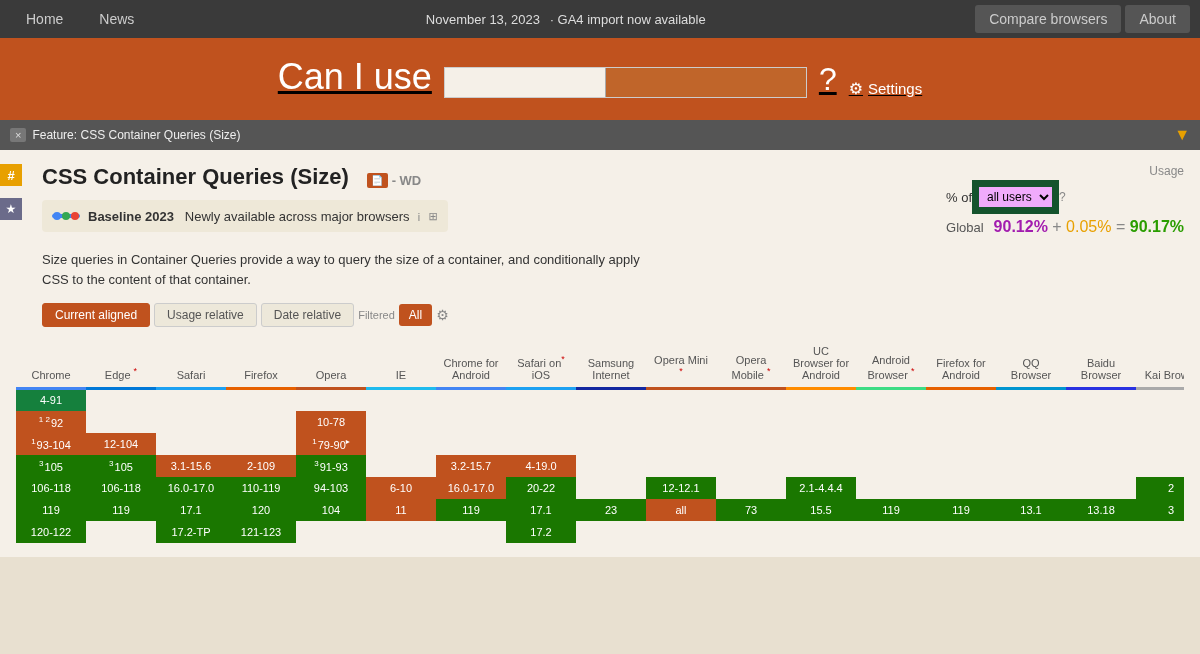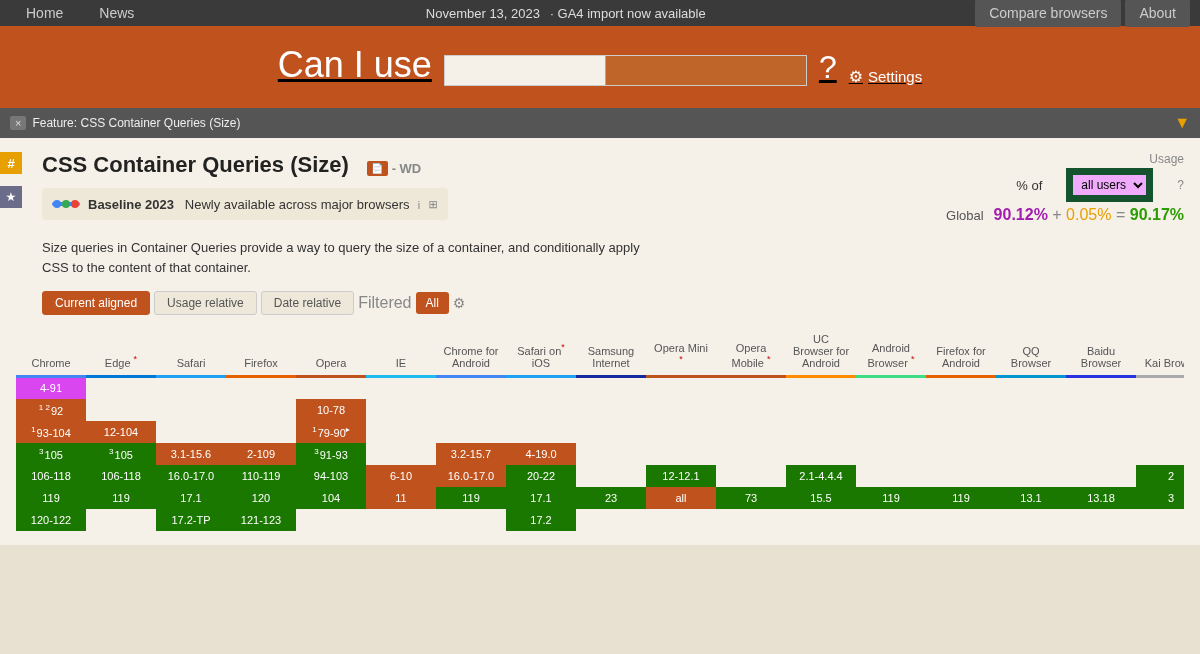--- a/index.html
+++ b/index.html
@@ -10,7 +10,7 @@
       background: #3a3a3a;
       display: flex;
       align-items: center;
-      height: 26px;
+      height: 38px;
       padding: 0 10px;
     }
     .nav-left { display: flex; gap: 4px; }

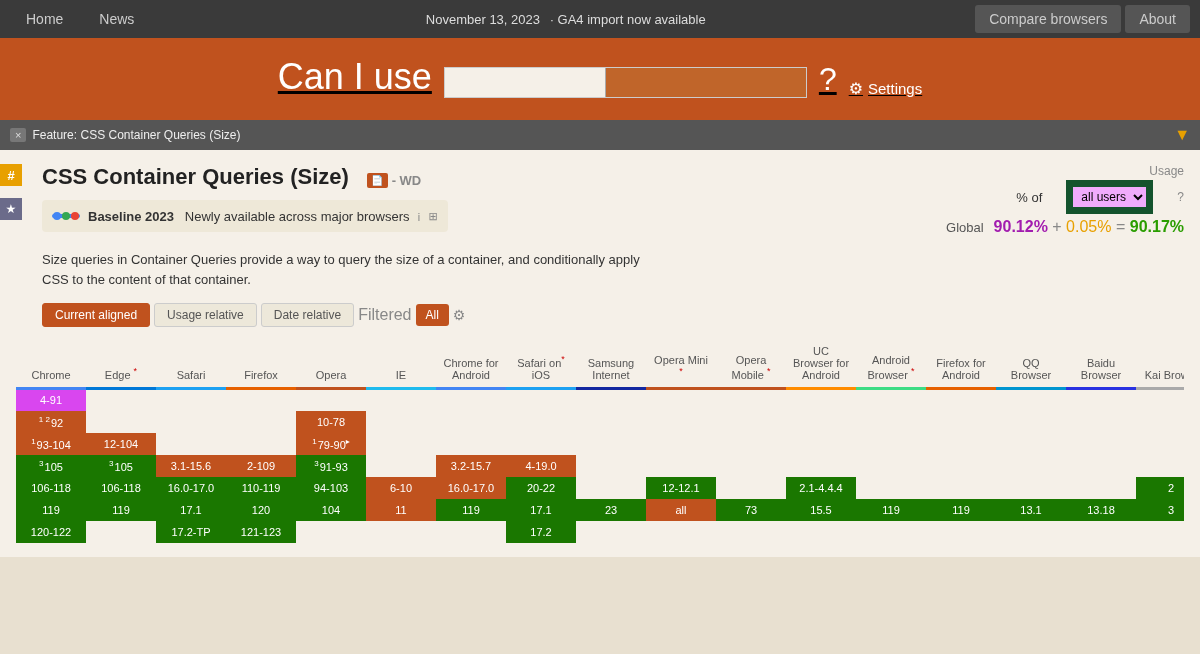--- a/index.html
+++ b/index.html
@@ -203,8 +203,7 @@
     .usage-scope {
       display: flex;
       align-items: center;
-      justify-content: flex-end;
-      gap: 24px;
+      gap: 0;
       margin-bottom: 4px;
     }
     .usage-scope-text { font-size: 13px; color: #333; }

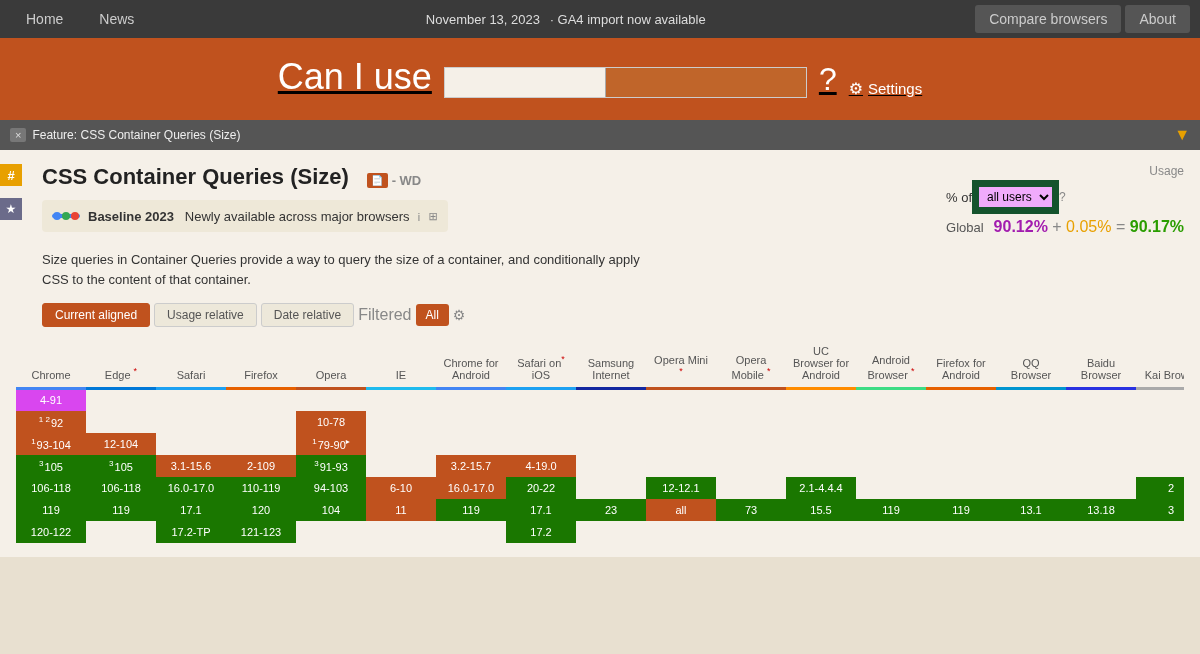--- a/index.html
+++ b/index.html
@@ -275,7 +275,7 @@
       color: #fff;
       border-color: #c0521e;
     }
-    .filtered-label { color: #888; font-size: 16px; }
+    .filtered-label { color: #888; font-size: 11px; }
     .all-btn {
       background: #c0521e;
       color: #fff;

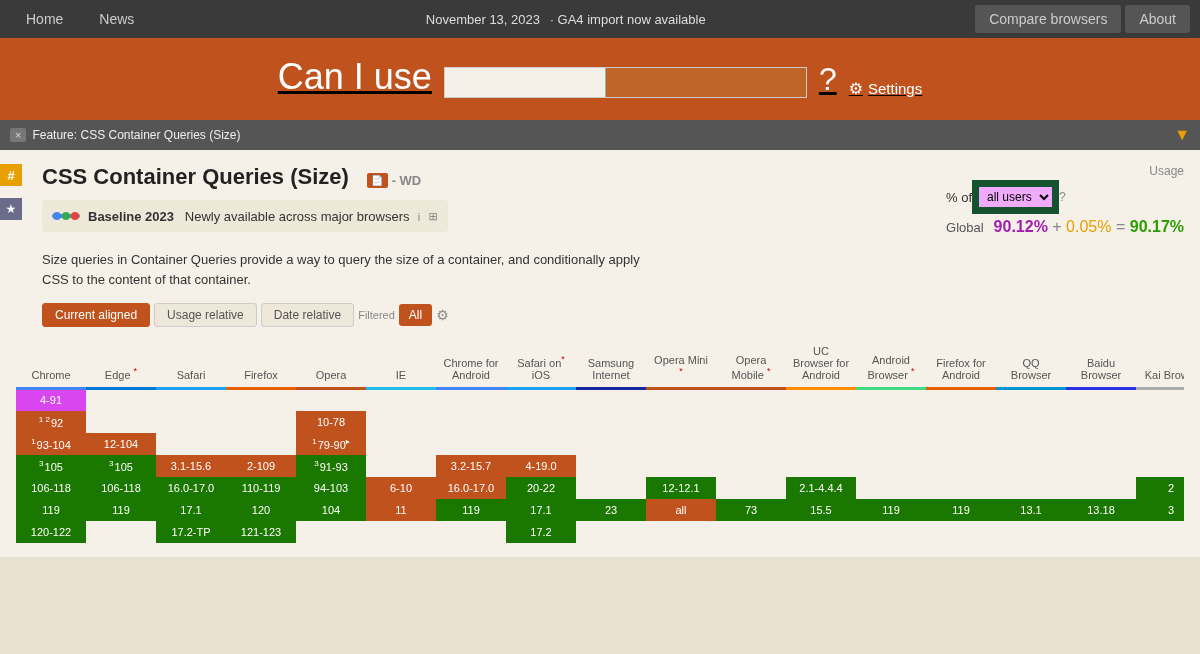--- a/index.html
+++ b/index.html
@@ -341,7 +341,7 @@
     .ver-cell.supported { background: #1a7700; color: #fff; }
     .ver-cell.not-supported { background: #c0521e; color: #fff; }
     .ver-cell.empty { background: transparent; }
-    .ver-cell.old-not-supported { background: #d946ef; color: #fff; }
+    .ver-cell.old-not-supported { background: #15803d; color: #fff; }
 
     .ver-badge {
       font-size: 8px;

